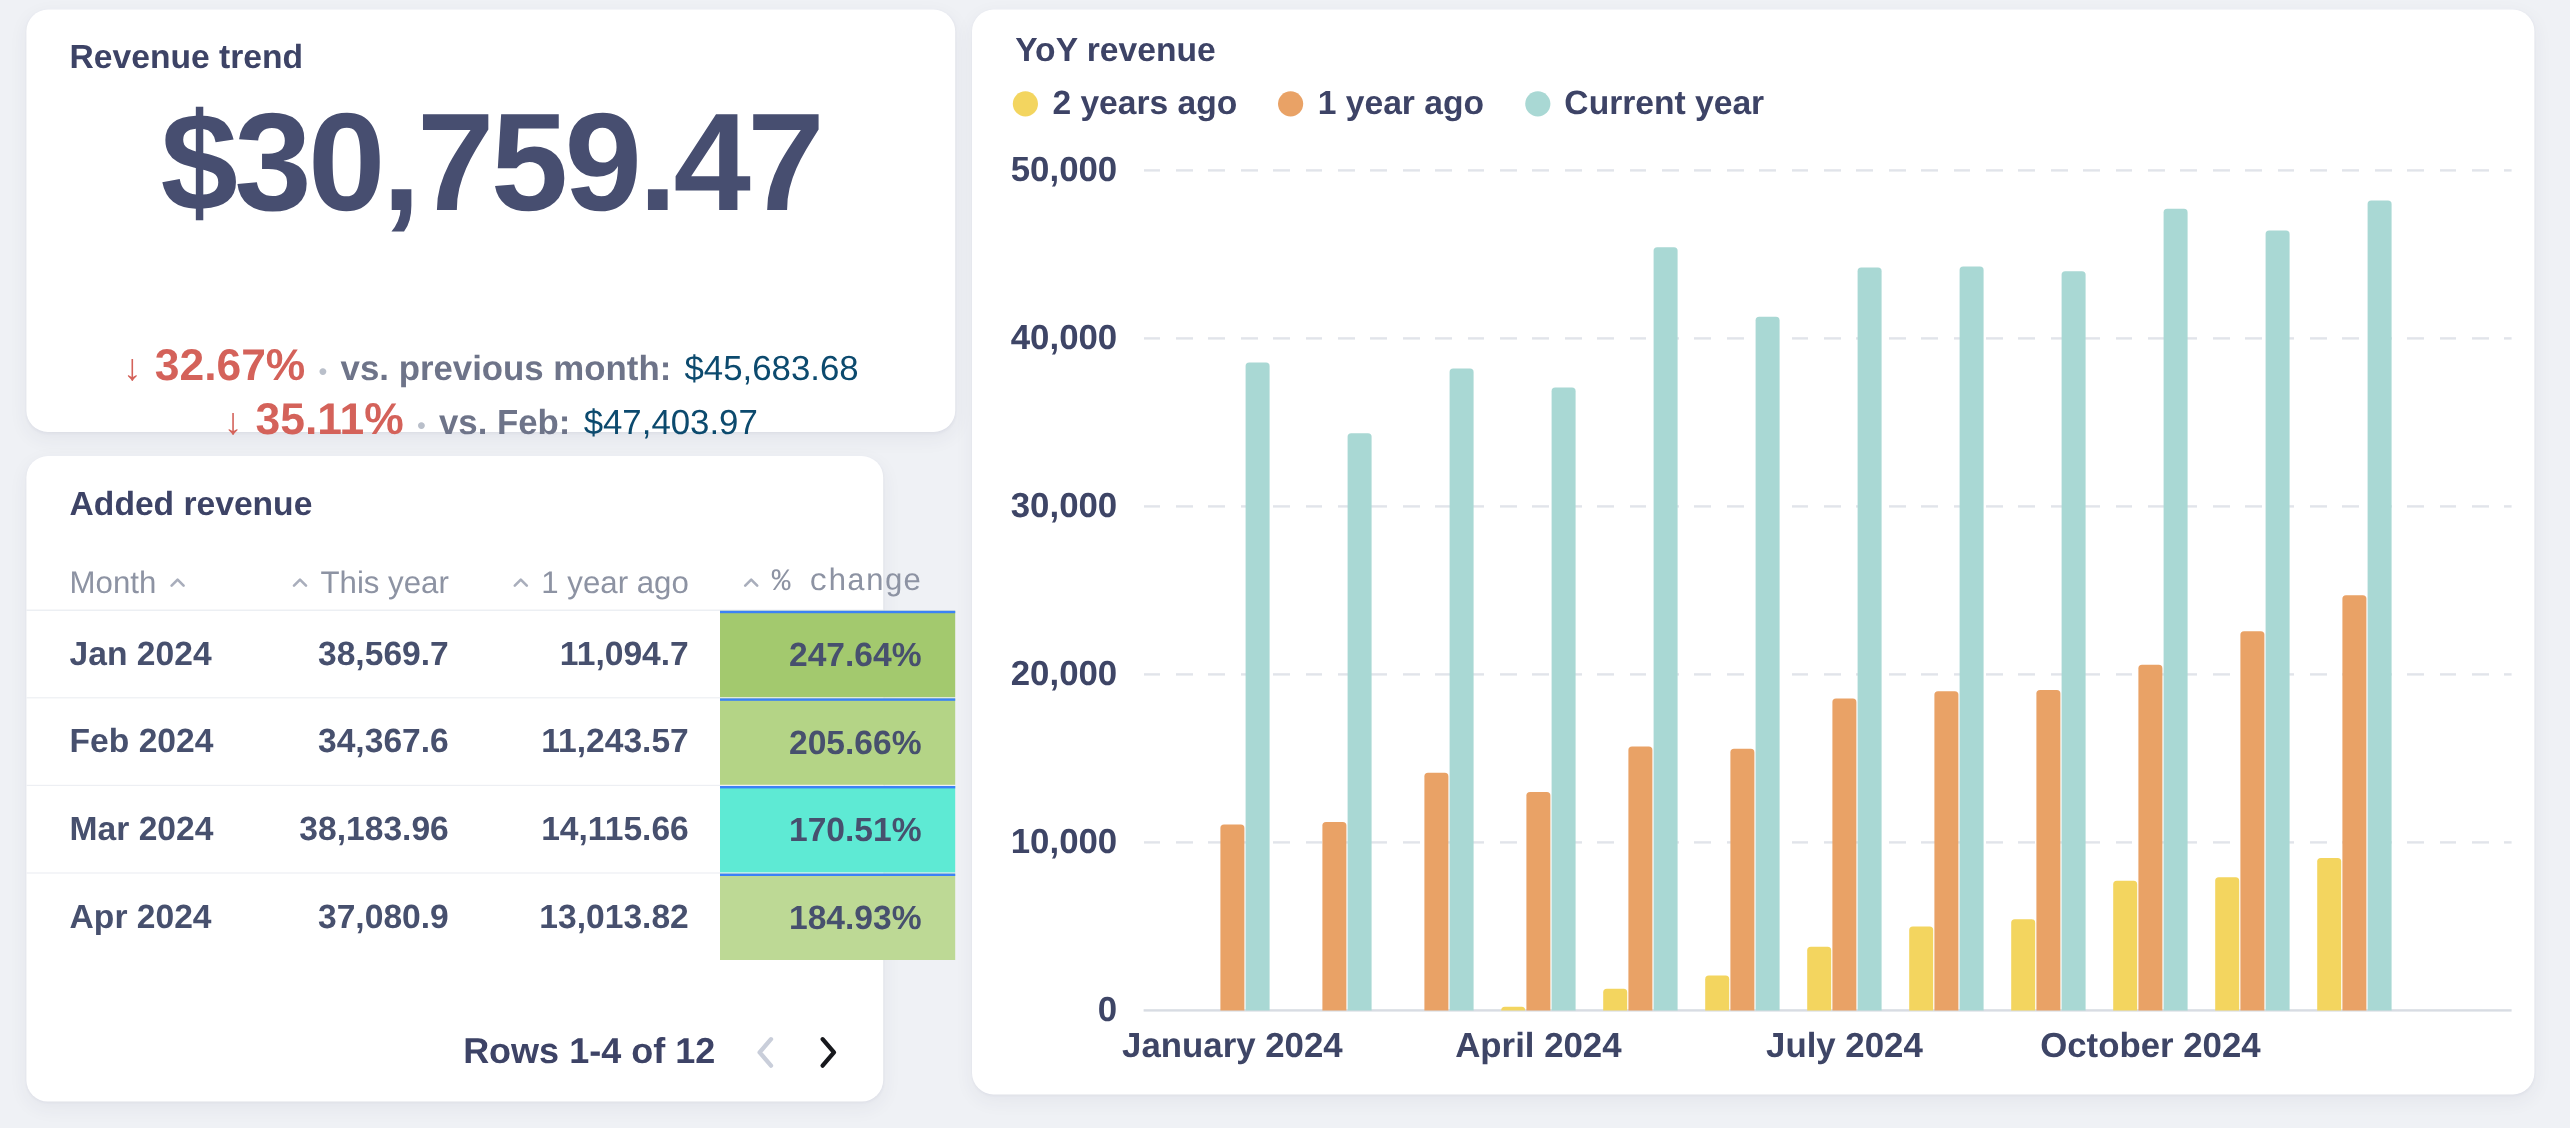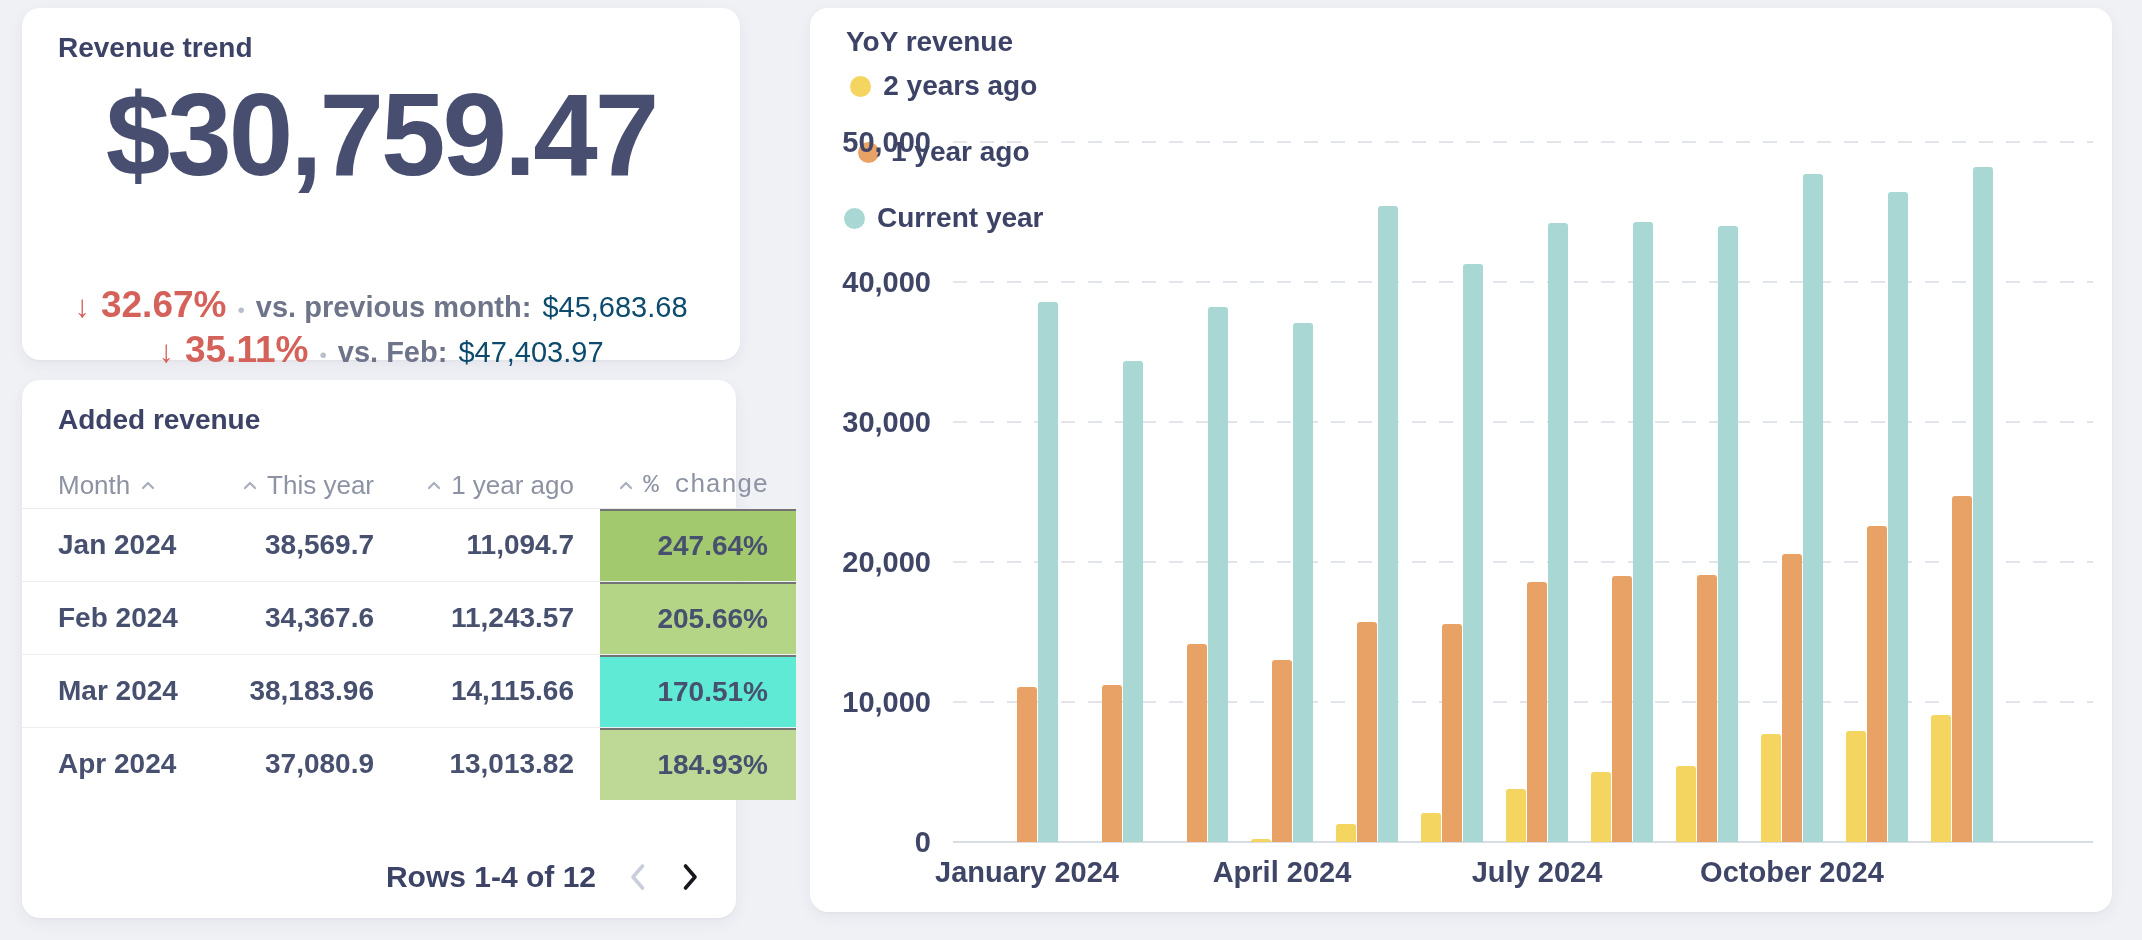--- a/index.html
+++ b/index.html
@@ -13,7 +13,7 @@
     position:absolute;background:#ffffff;border-radius:18px;
     box-shadow:0 1px 2px rgba(45,55,90,.04),0 5px 16px rgba(45,55,90,.06);
   }
-  #card-revenue{left:22px;top:8px;width:718px;height:352px;}
+  #card-revenue{left:22px;top:8px;width:774px;height:352px;}
   #card-table{left:22px;top:380px;width:714px;height:538px;}
   #card-chart{left:810px;top:8px;width:1302px;height:904px;}
   .card-title{position:absolute;left:36px;top:24px;margin:0;font-size:28px;font-weight:700;color:#3d4366;}

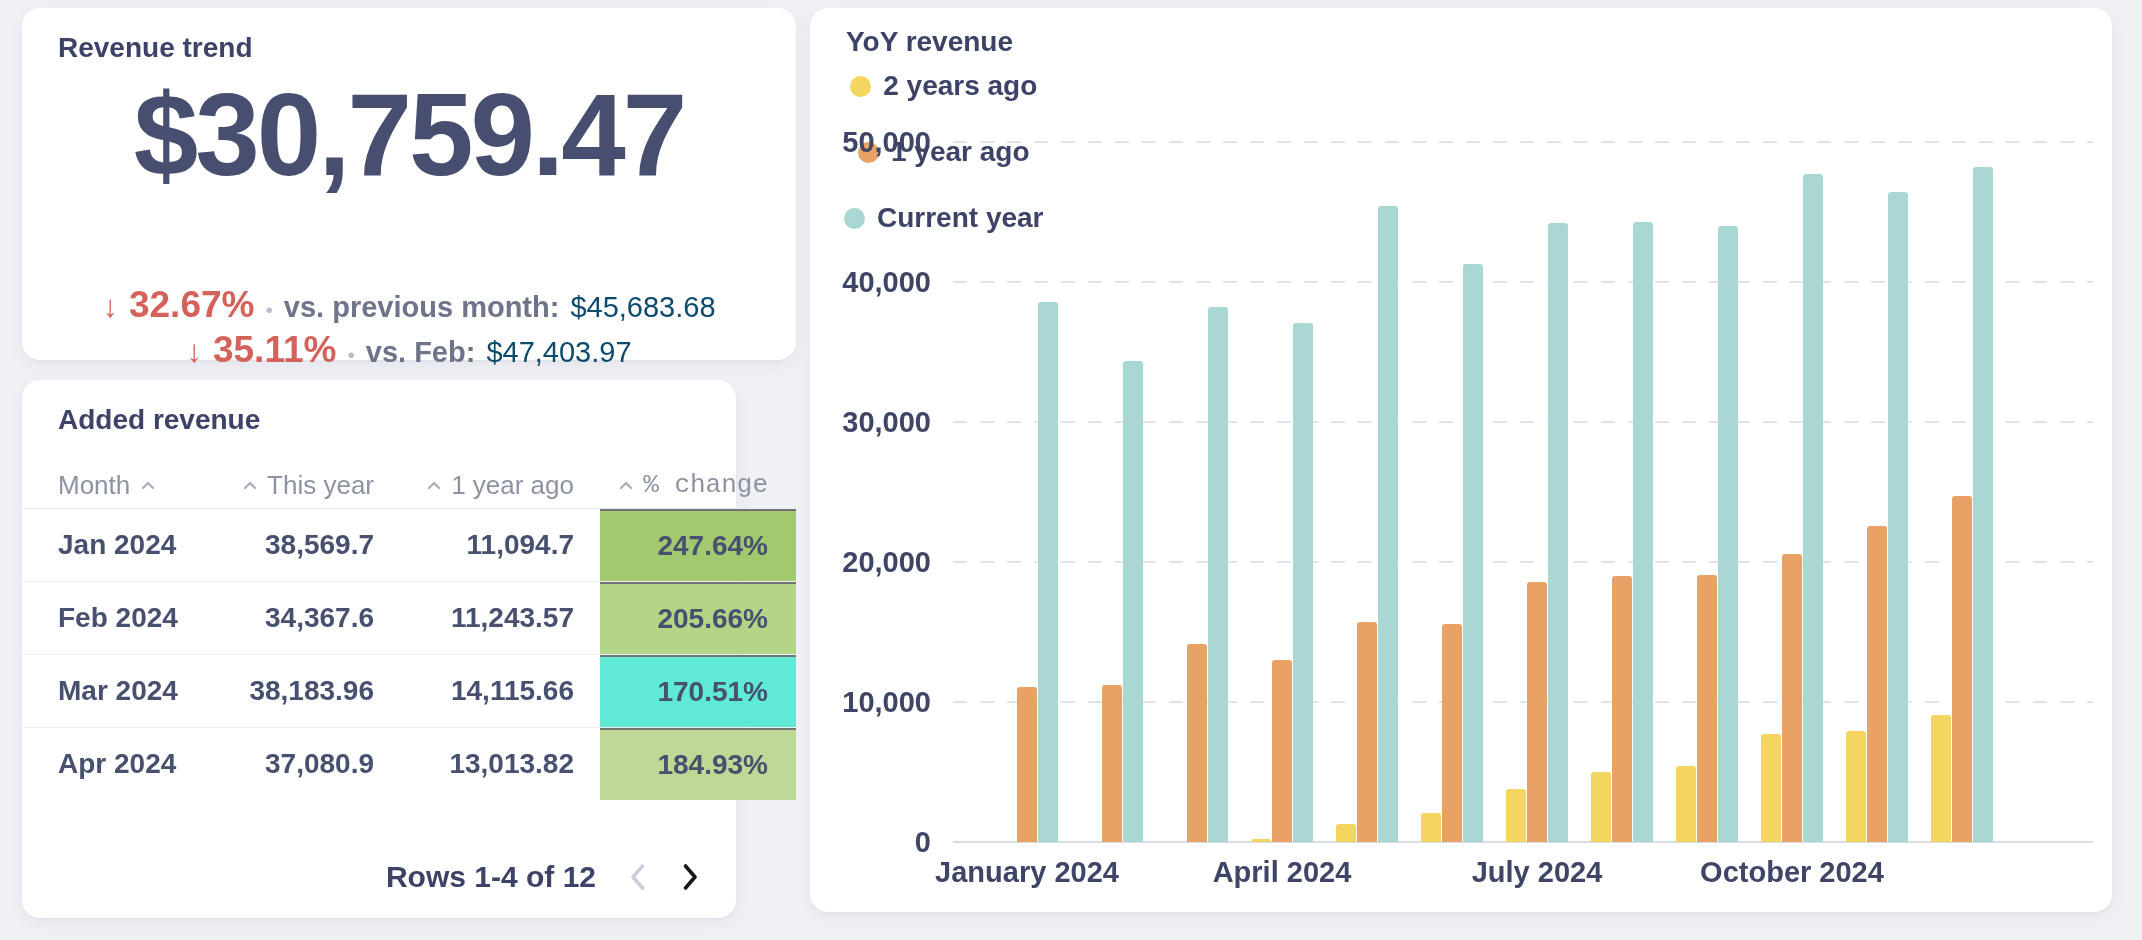--- a/index.html
+++ b/index.html
@@ -53,7 +53,7 @@
   .pager-btn{background:none;border:none;padding:0;cursor:pointer;display:flex;align-items:center;}
 
   
-  .legend{position:absolute;left:34px;top:62px;display:flex;gap:34px;align-items:center;flex-direction:column;}
+  .legend{position:absolute;left:34px;top:62px;display:flex;gap:34px;align-items:center;}
   .legend-item{display:flex;align-items:center;gap:12px;font-size:28px;font-weight:700;color:#3d4366;}
   .legend-dot{width:21px;height:21px;border-radius:50%;flex:0 0 auto;}
   .plot{position:absolute;left:143px;top:134px;width:1140px;height:700px;}

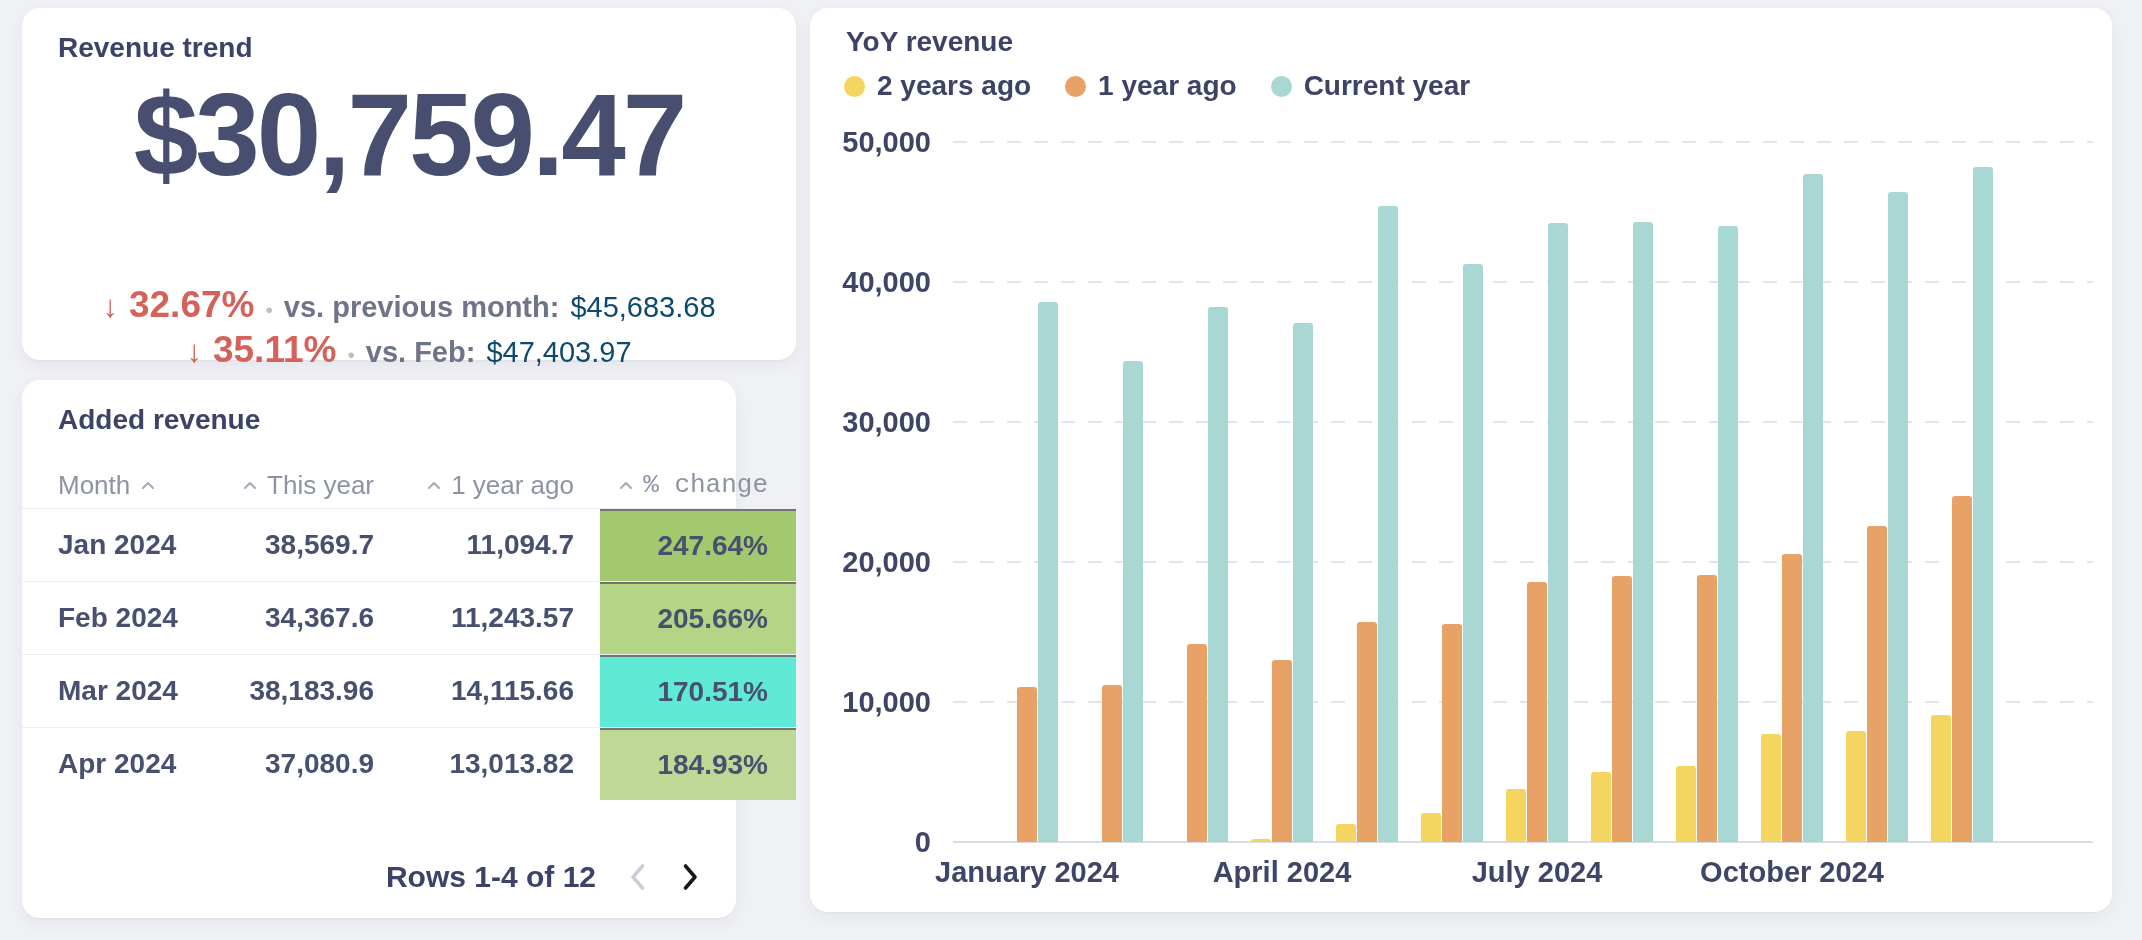--- a/index.html
+++ b/index.html
@@ -46,7 +46,7 @@
   .c3{height:100%;display:flex;align-items:center;justify-content:flex-end;padding-right:28px;box-sizing:border-box;}
   .thead-row .c1,.thead-row .c2,.thead-row .c3{display:flex;align-items:center;justify-content:flex-end;gap:9px;}
   .thead-row .c3{background:none;font-family:Liberation Mono, monospace;}
-  .trow .c3{border-top:2px solid #737373;}
+  .trow .c3{border-top:2px solid #3b82f6;}
   .caret{flex:0 0 auto;}
   .pager{position:absolute;right:34px;bottom:24px;display:flex;align-items:center;gap:30px;}
   .pager-label{font-size:30px;font-weight:700;color:#3d4366;}

